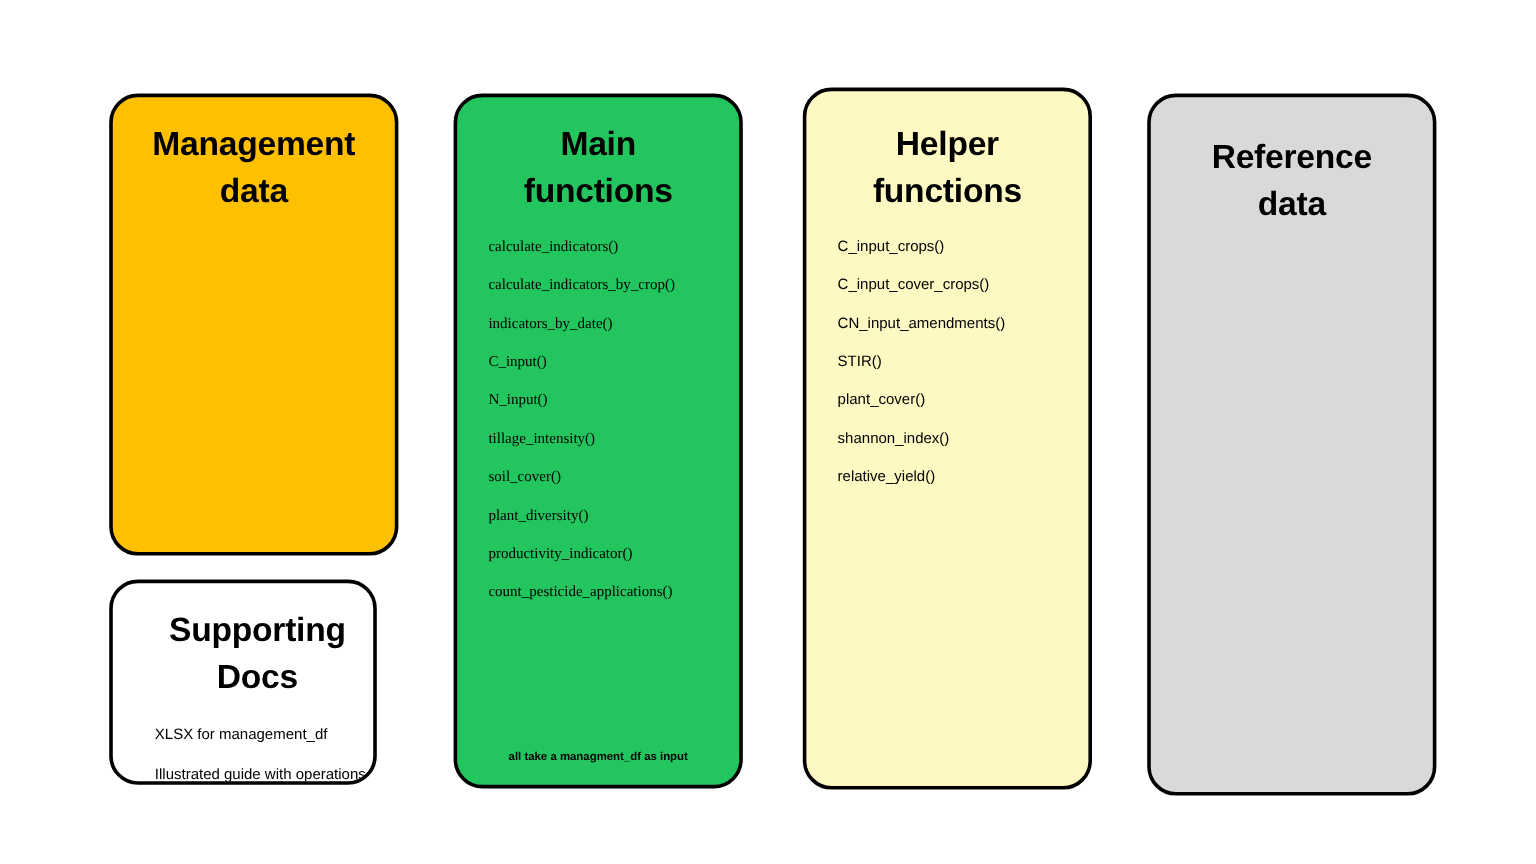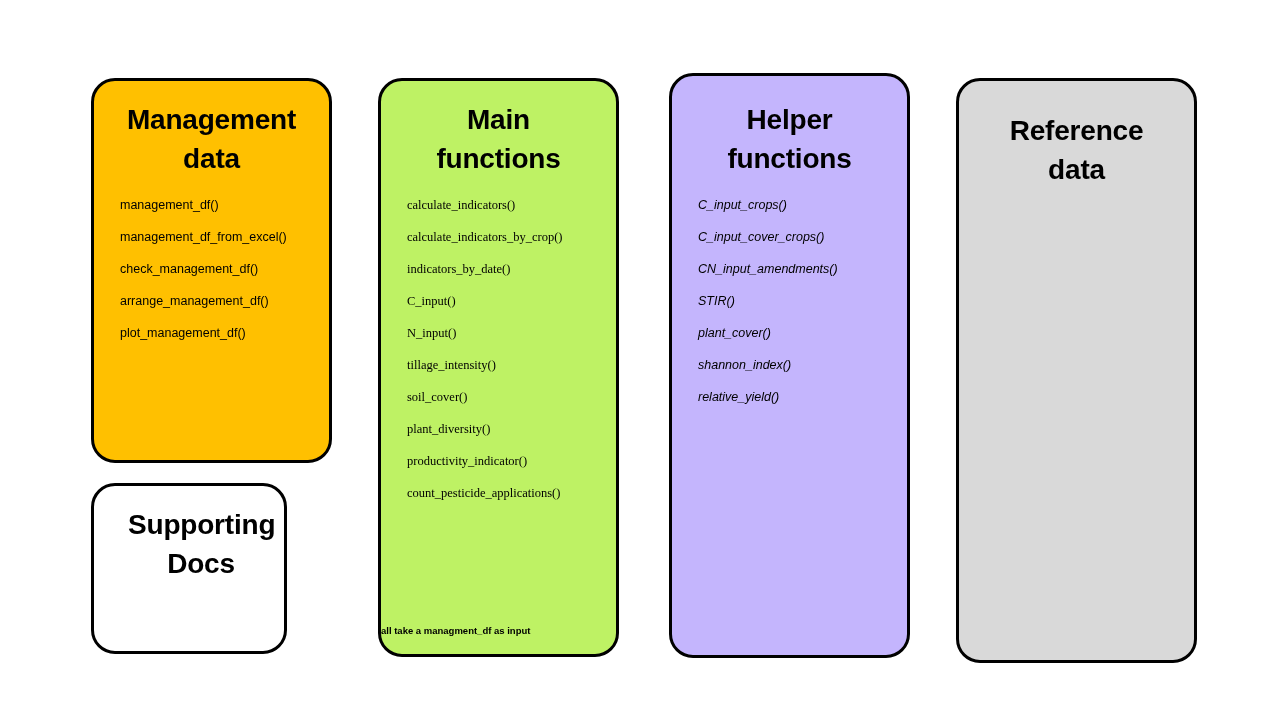--- a/index.html
+++ b/index.html
@@ -138,7 +138,7 @@
 Docs</div>
   </div>
 
-  <div class="card" id="card-main" style="background: #bef264;">
+  <div class="card" id="card-main" style="background: #22c55e;">
     <div class="card-title">Main
 functions</div>
     <ul class="card-list">

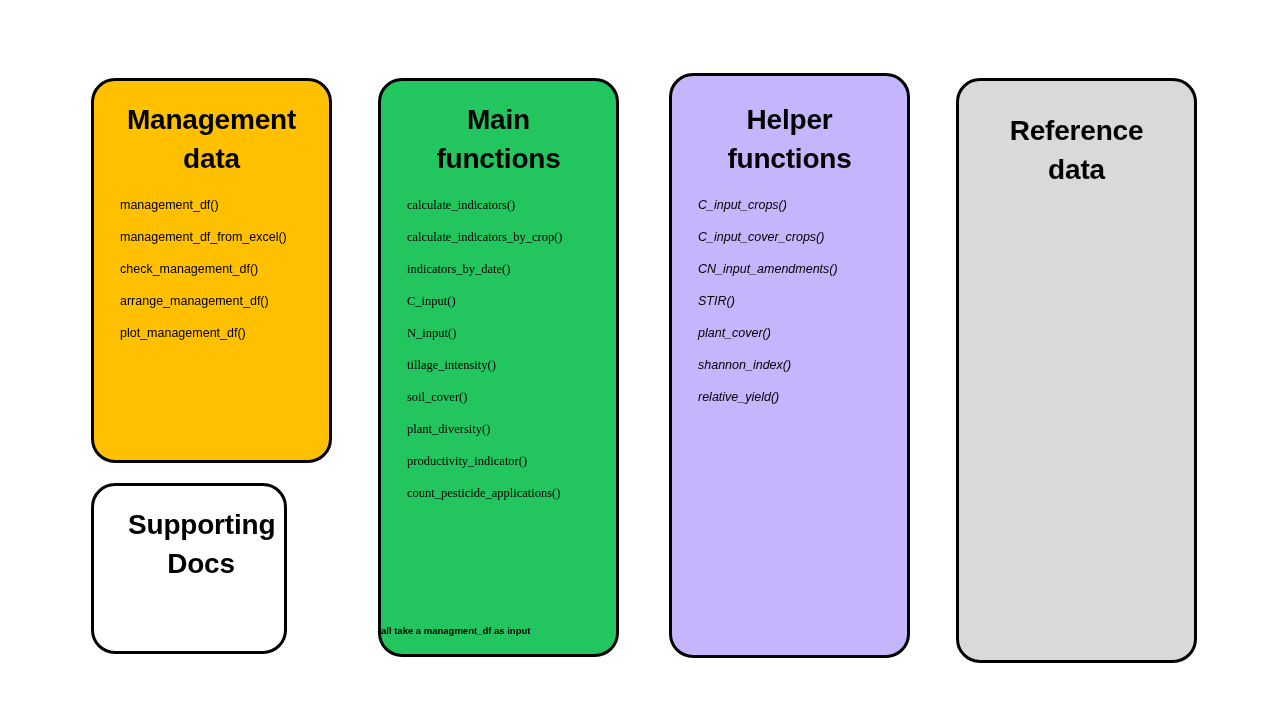--- a/index.html
+++ b/index.html
@@ -156,7 +156,7 @@
     <div class="card-footnote">all take a managment_df as input</div>
   </div>
 
-  <div class="card" id="card-helper" style="background: #c4b5fd;">
+  <div class="card" id="card-helper" style="background: #fef9c3;">
     <div class="card-title">Helper
 functions</div>
     <ul class="card-list">

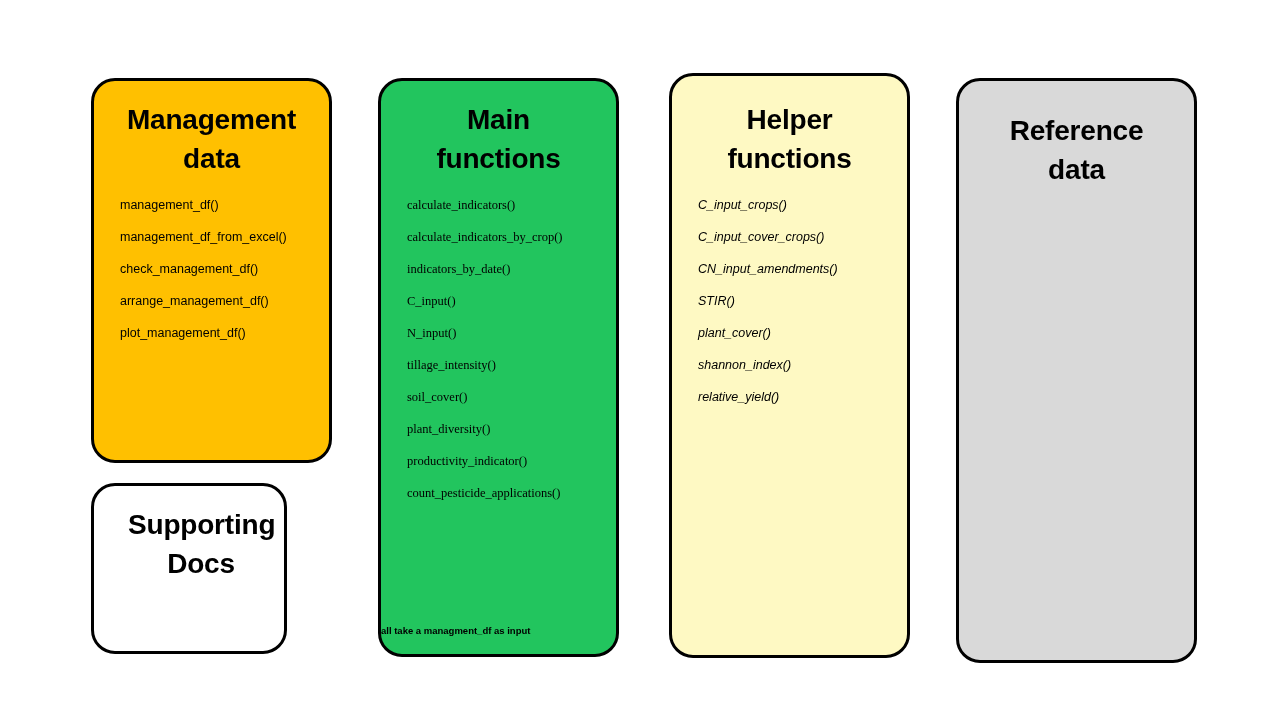--- a/index.html
+++ b/index.html
@@ -124,13 +124,6 @@
   <div class="card" id="card-management" style="background: rgb(255, 192, 0);">
     <div class="card-title">Management
 data</div>
-    <ul class="card-list">
-      <li>management_df()</li>
-      <li>management_df_from_excel()</li>
-      <li>check_management_df()</li>
-      <li>arrange_management_df()</li>
-      <li>plot_management_df()</li>
-    </ul>
   </div>
 
   <div class="card" id="card-docs" style="background: rgb(255, 255, 255);">

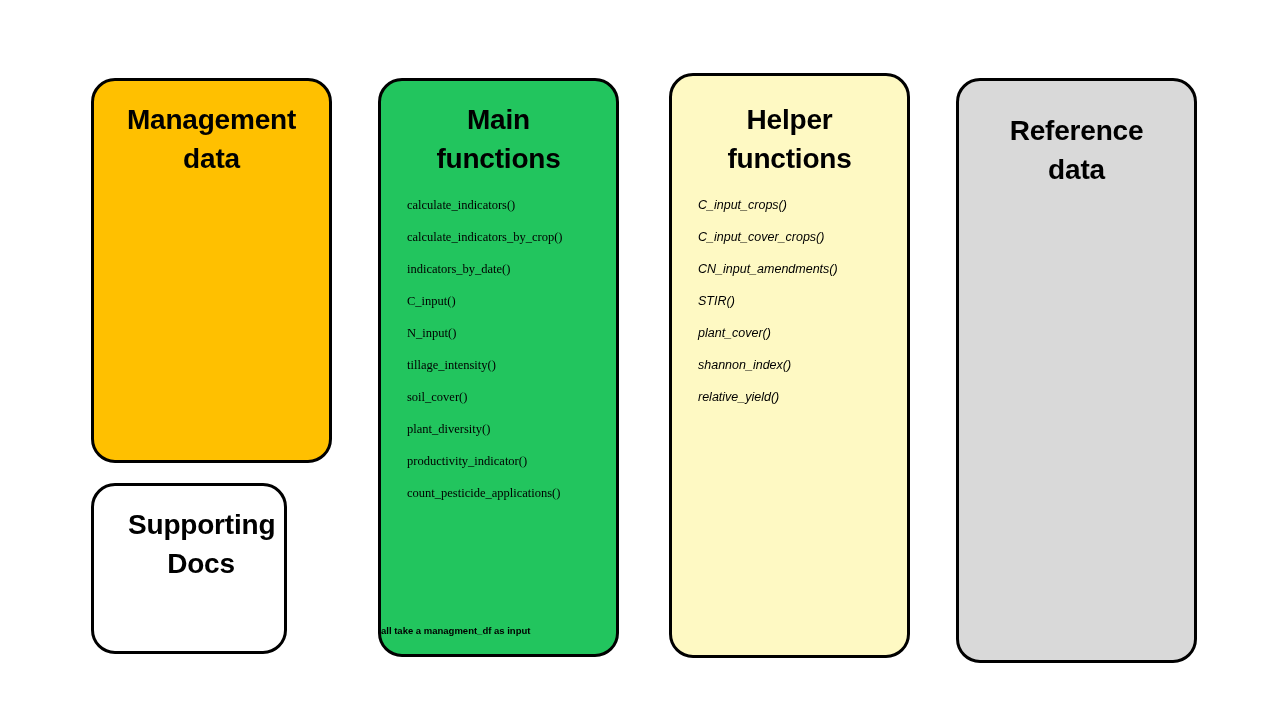--- a/index.html
+++ b/index.html
@@ -103,7 +103,7 @@
     background: #00AEEF;
   }
   #card-helper .card-title { padding-top: 24px; }
-  #card-helper .card-list { margin-top: 20px; padding-left: 26px; font-style: italic; }
+  #card-helper .card-list { margin-top: 20px; padding-left: 26px; }
 
   
   #card-reference {

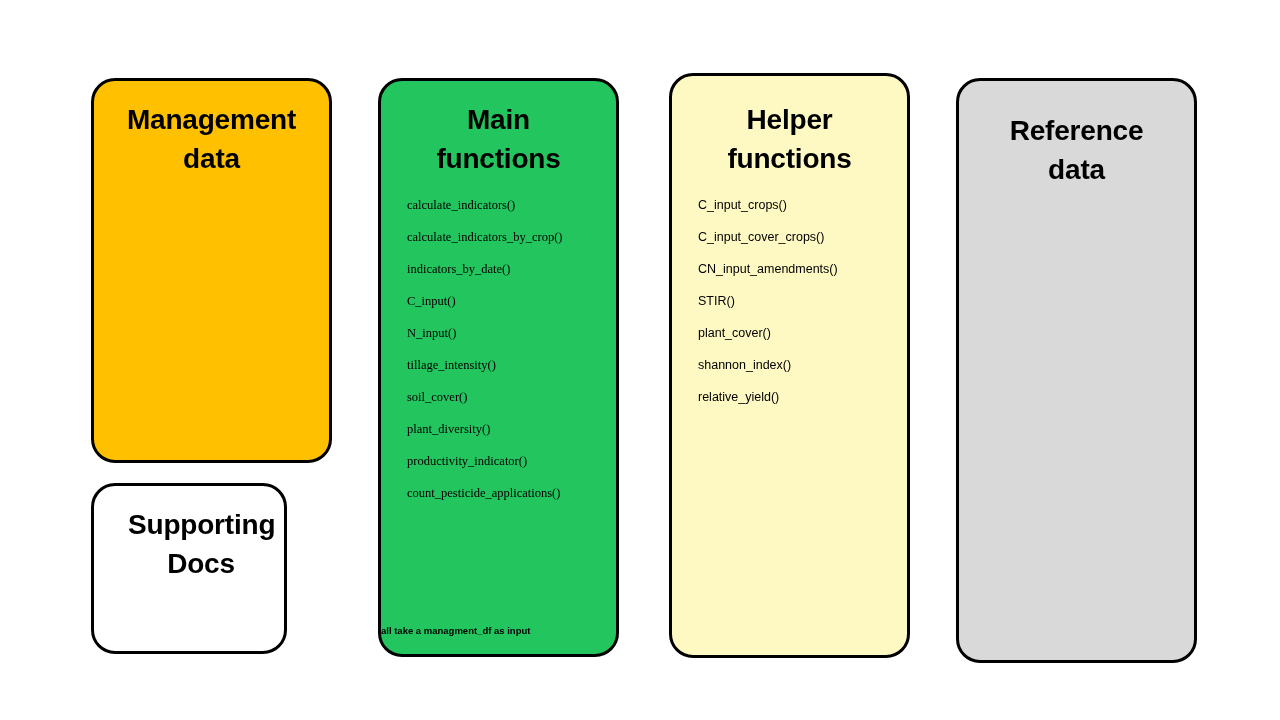--- a/index.html
+++ b/index.html
@@ -73,7 +73,7 @@
   #card-docs {
     left: 91px;
     top: 483px;
-    width: 196px;
+    width: 223px;
     height: 171px;
     background: #ffffff;
     padding-left: 24px;

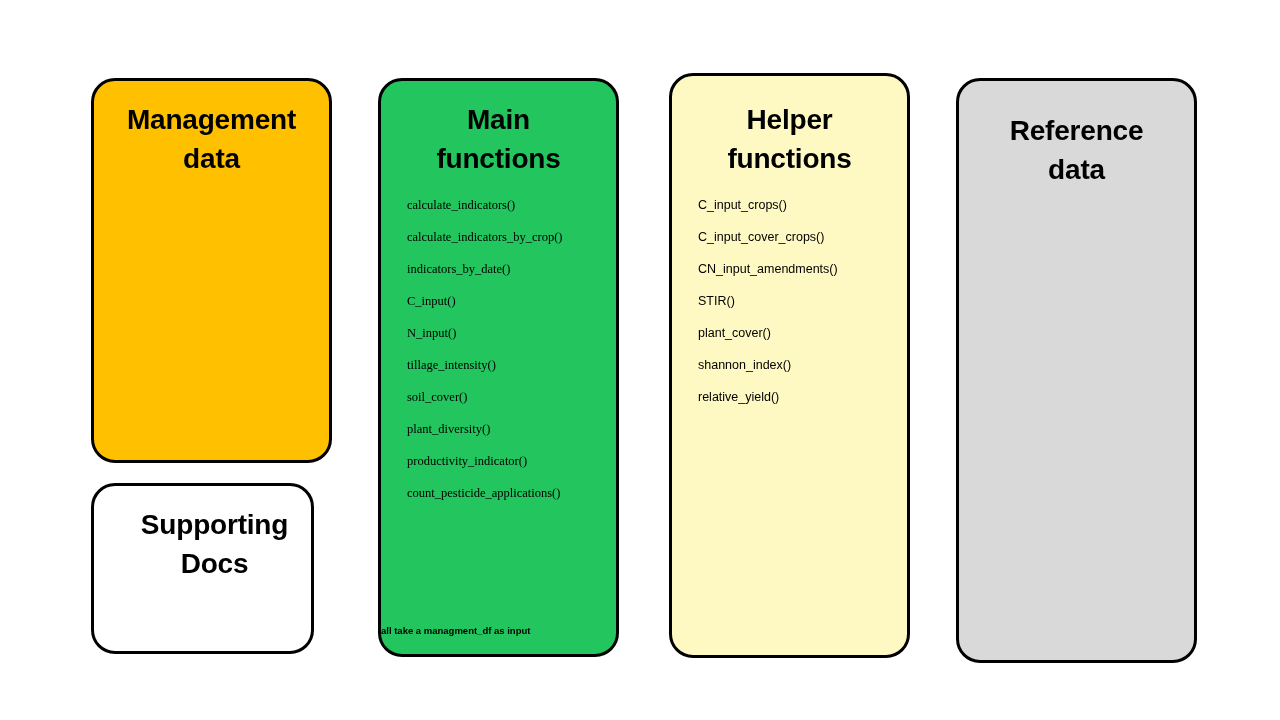--- a/index.html
+++ b/index.html
@@ -129,6 +129,10 @@
   <div class="card" id="card-docs" style="background: rgb(255, 255, 255);">
     <div class="card-title">Supporting
 Docs</div>
+    <ul class="card-list">
+      <li>XLSX for management_df</li>
+      <li>Illustrated guide with operations</li>
+    </ul>
   </div>
 
   <div class="card" id="card-main" style="background: #22c55e;">

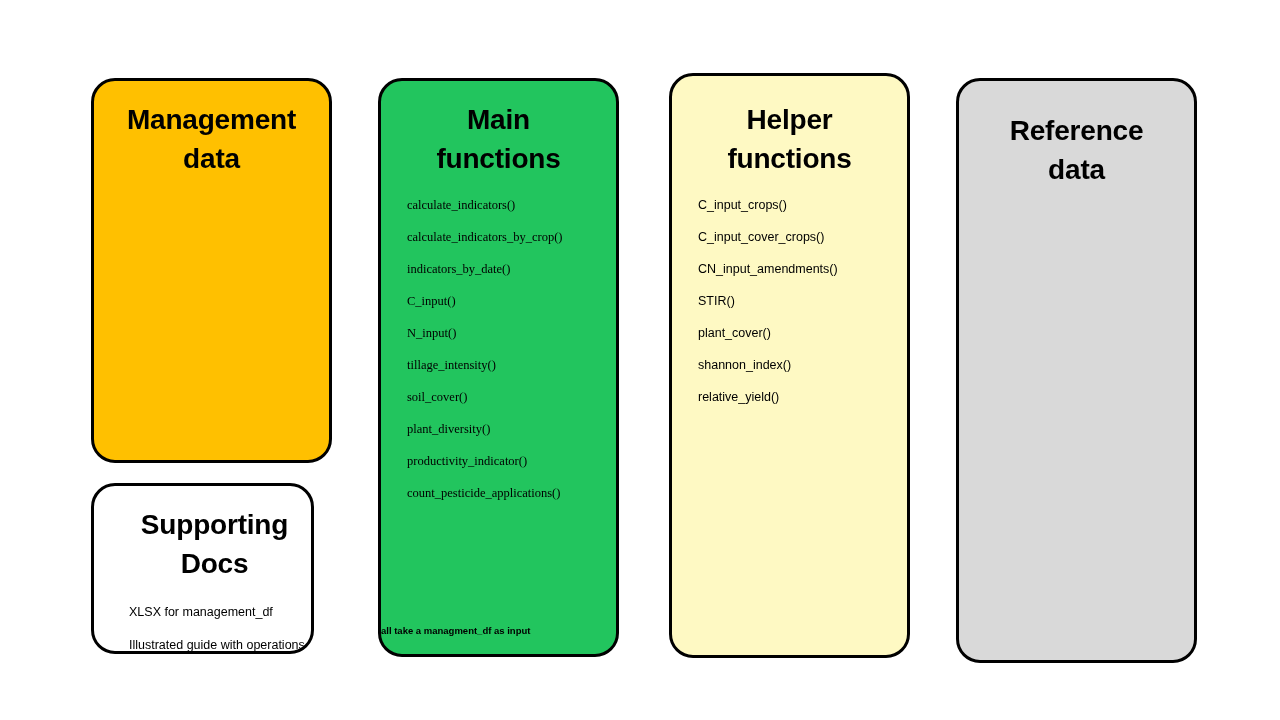--- a/index.html
+++ b/index.html
@@ -52,7 +52,7 @@
     position: absolute;
     left: 0;
     right: 0;
-    text-align: left;
+    text-align: center;
     font-size: 9.5px;
     font-weight: bold;
     line-height: 12px;

